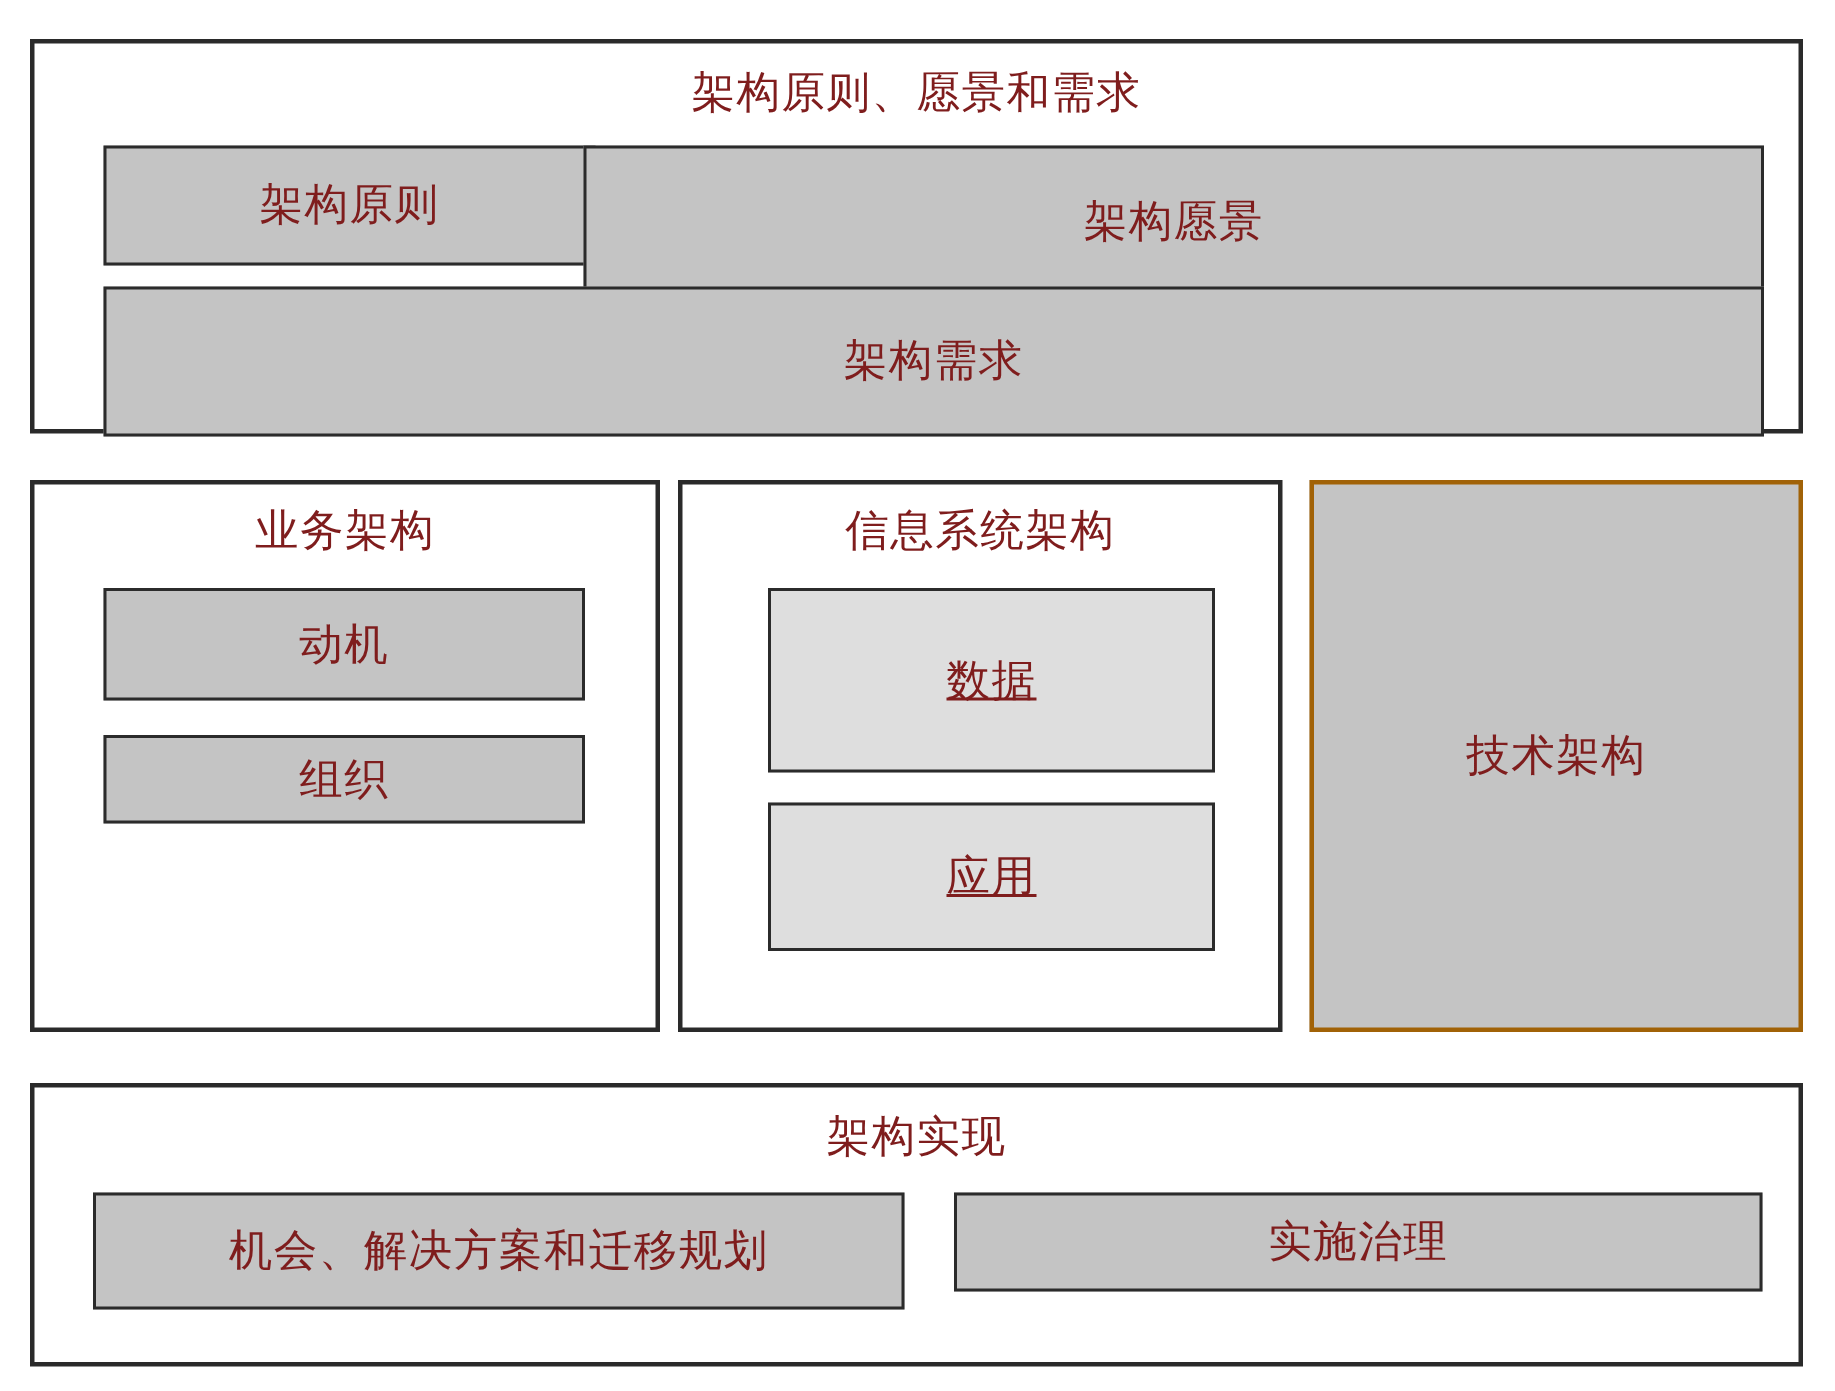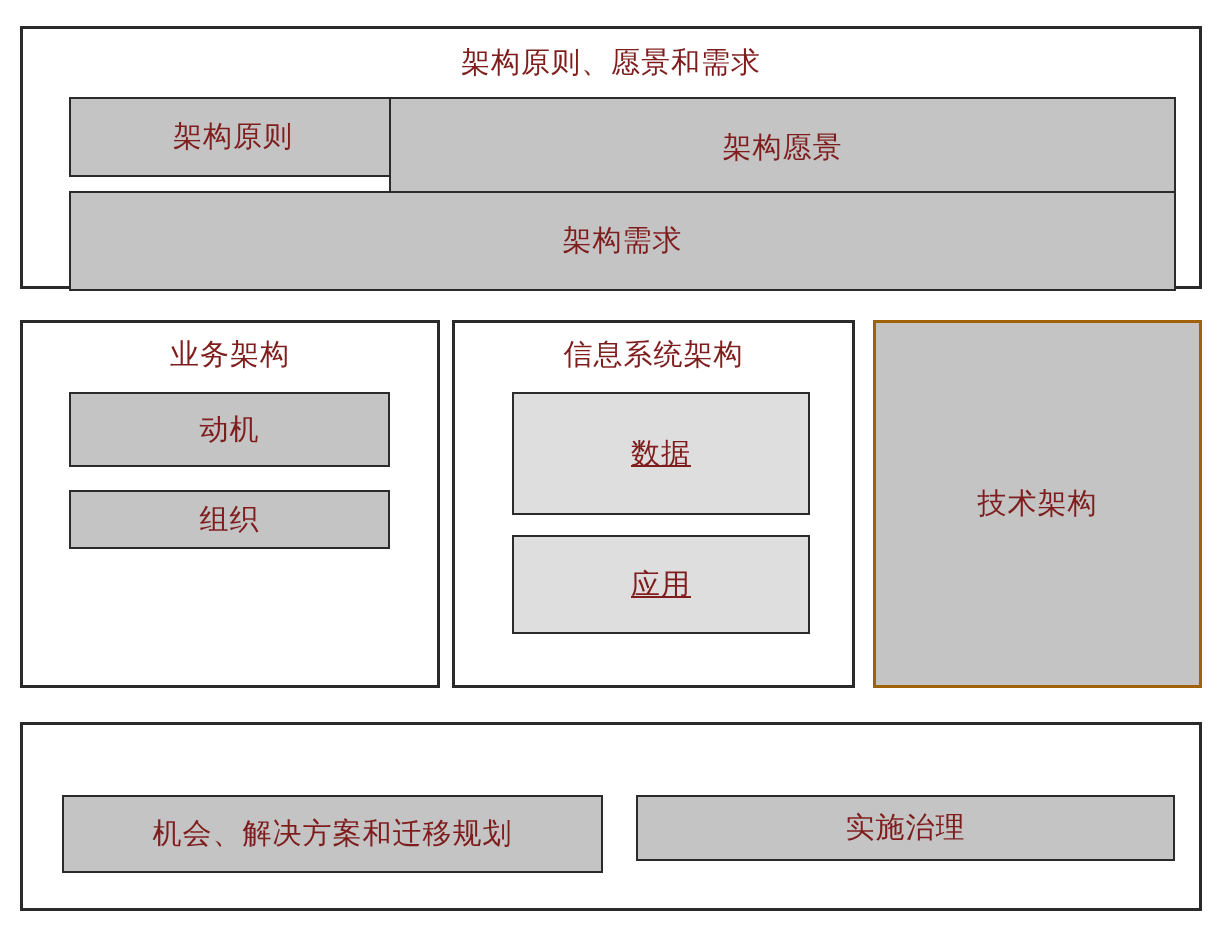--- a/index.html
+++ b/index.html
@@ -87,6 +87,7 @@
   <div class="filled-section" style="left:873px; top:320px; width:329px; height:368px;">技术架构</div>
 
   <div class="outer-box" style="left:20px; top:722px; width:1182px; height:189px;">
+    <div class="section-title" style="top:17px;">架构实现</div>
     <div class="gray-box" style="left:39px; top:70px; width:541px; height:78px;">机会、解决方案和迁移规划</div>
     <div class="gray-box" style="left:613px; top:70px; width:539px; height:66px;">实施治理</div>
   </div>

